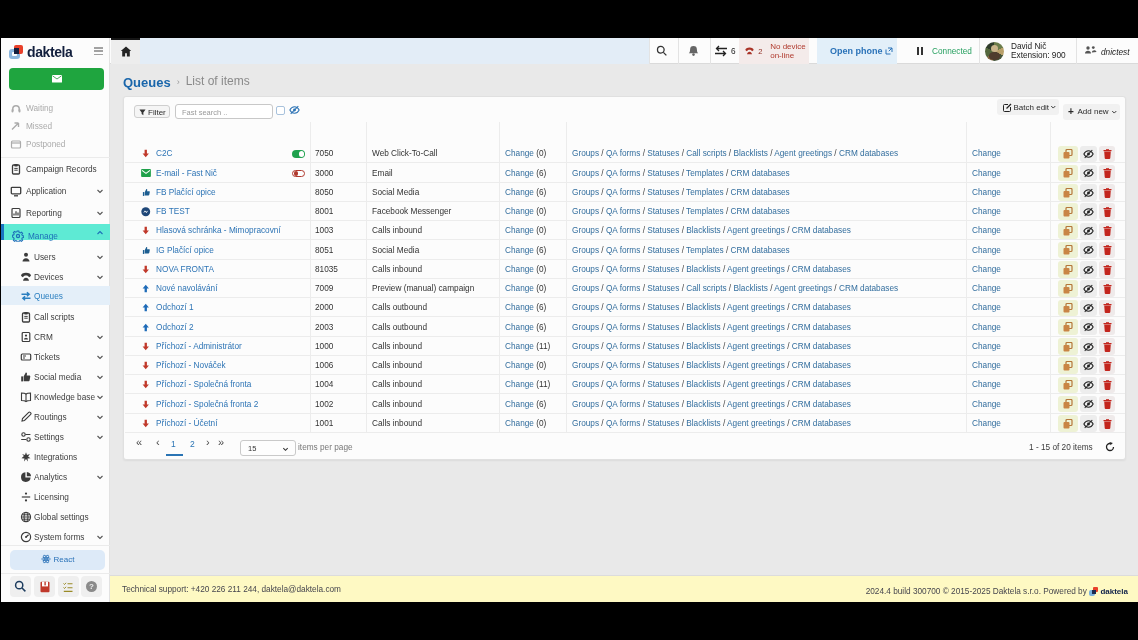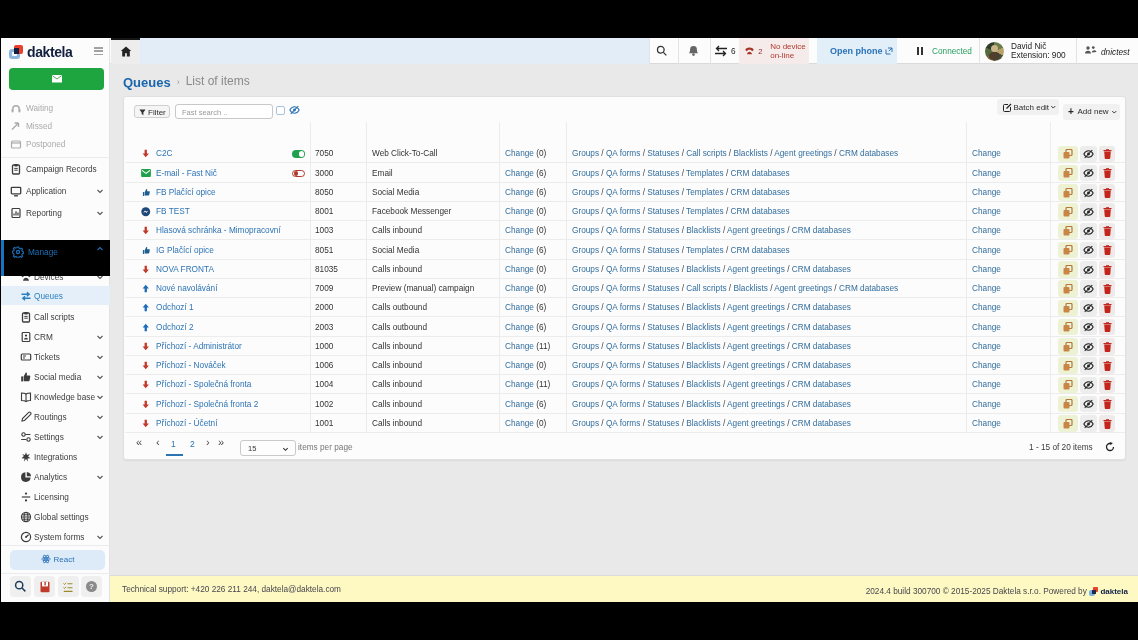--- a/index.html
+++ b/index.html
@@ -254,7 +254,7 @@
         </svg>
       </div>
 <div class="hr" style="top:119px"></div>
-<div class="mi" style="top:186px;height:36px;background:#000000;border-left:3px solid #1a73c1;color:#1d6fb8;margin-top:16px;">
+<div class="mi" style="top:186px;height:16px;background:#5eead4;border-left:3px solid #1a73c1;color:#1d6fb8;">
         <svg class="ic" style="left:8px;top:6px;" width="12" height="12" viewBox="0 0 12 12">
           <path d="M6 3.8a2.2 2.2 0 1 0 0 4.4 2.2 2.2 0 0 0 0-4.4zm0 1.3a.9.9 0 1 1 0 1.8.9.9 0 0 1 0-1.8z" fill="currentColor"></path>
           <path d="M5.2 1h1.6l.3 1.4 1.2.5 1.2-.8 1.1 1.1-.8 1.2.5 1.2 1.4.3v1.6l-1.4.3-.5 1.2.8 1.2-1.1 1.1-1.2-.8-1.2.5-.3 1.4H5.2l-.3-1.4-1.2-.5-1.2.8-1.1-1.1.8-1.2-.5-1.2L.3 6.8V5.2l1.4-.3.5-1.2-.8-1.2 1.1-1.1 1.2.8 1.2-.5z" fill="none" stroke="currentColor" stroke-width="1.1"></path>

